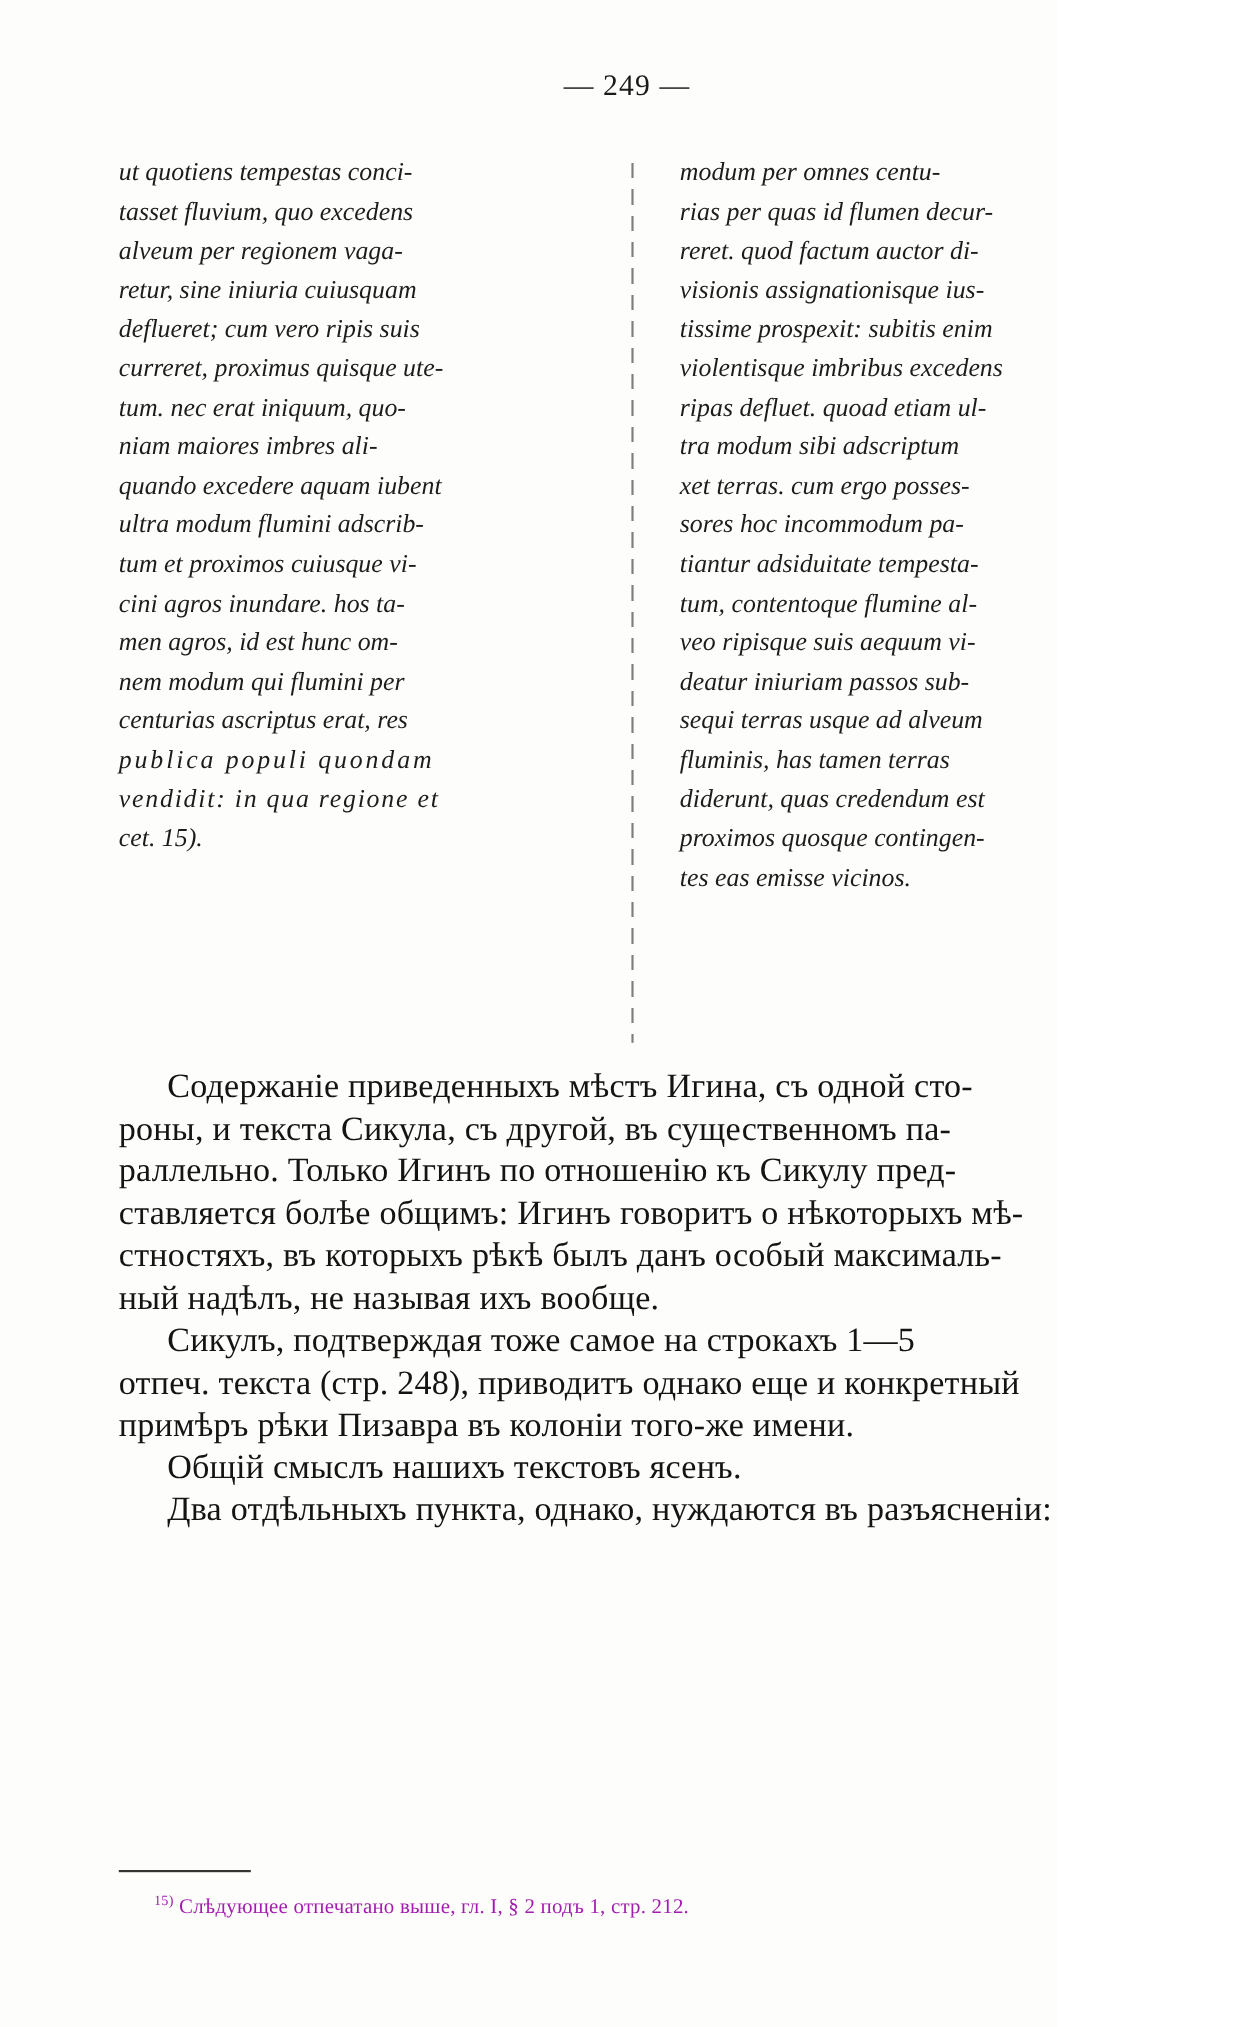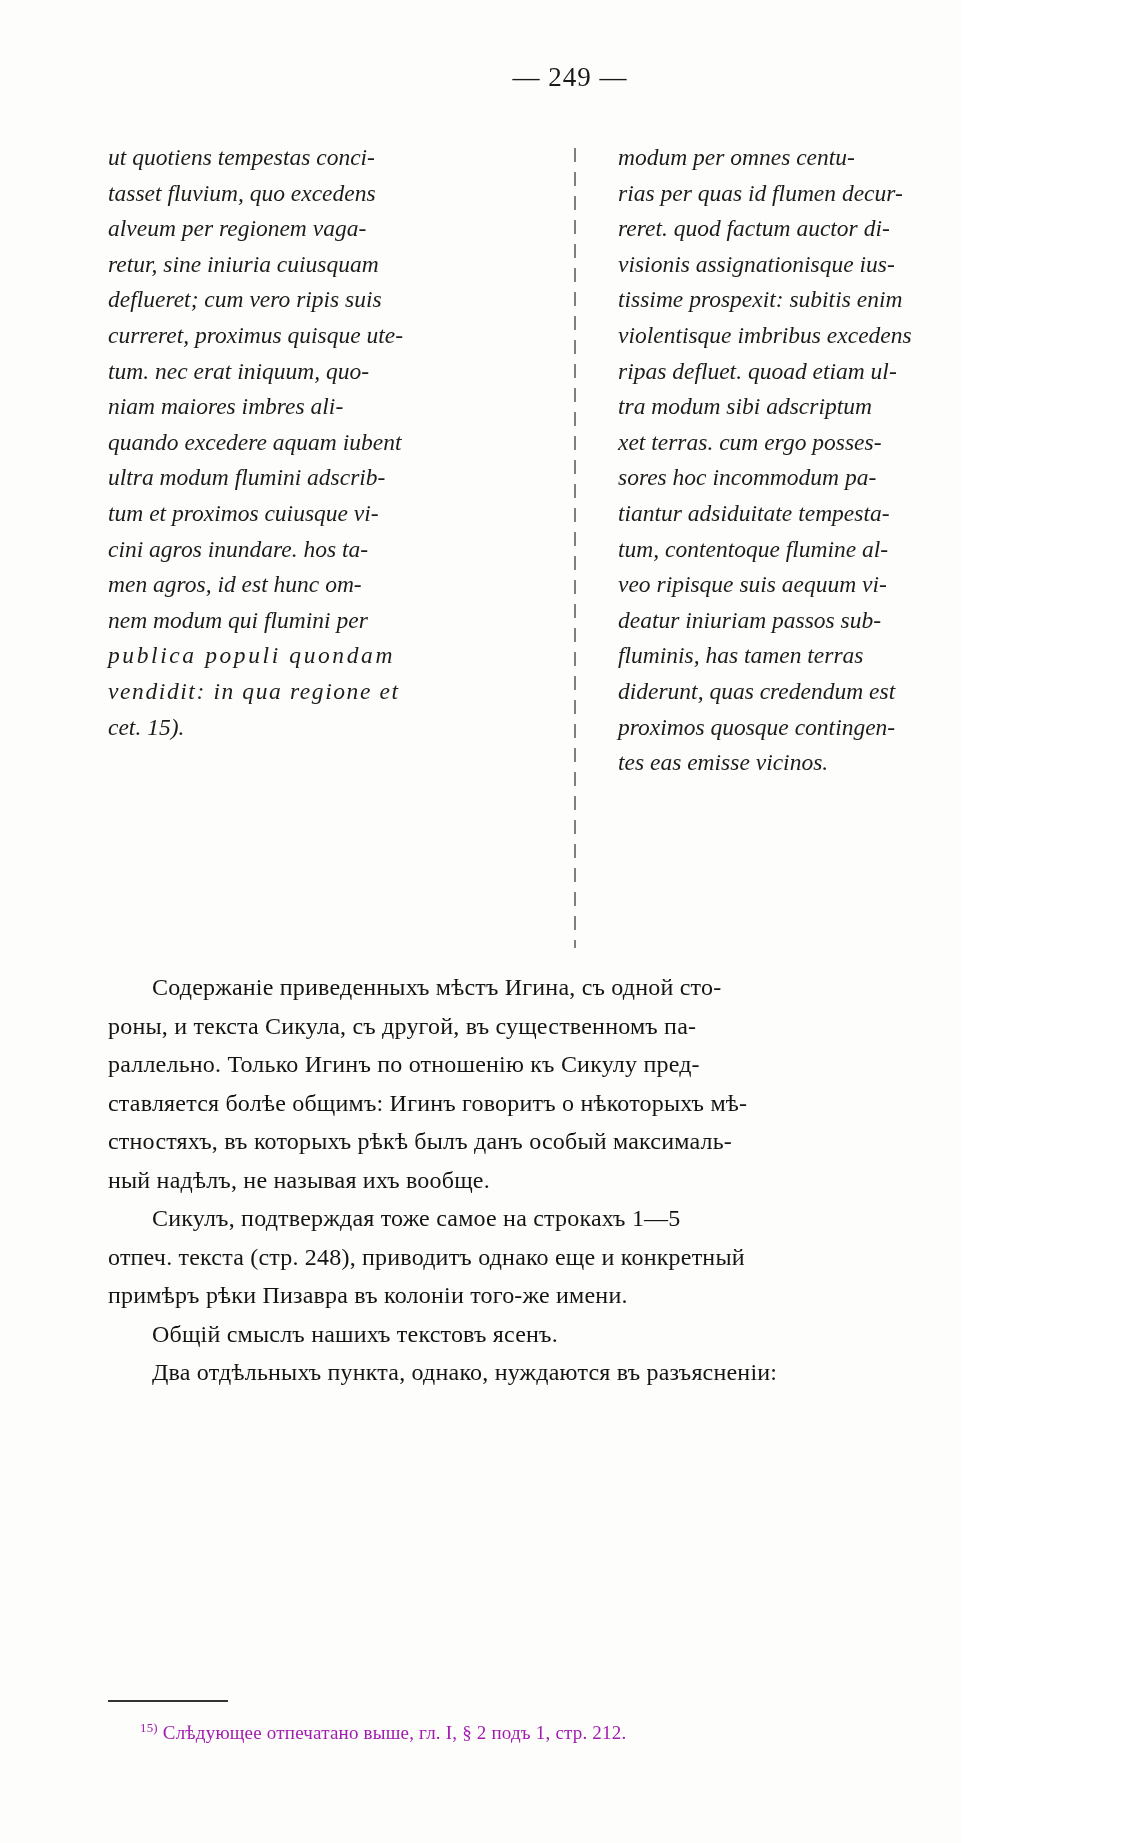--- a/index.html
+++ b/index.html
@@ -143,6 +143,7 @@
         <span class="line">cini agros inundare. hos ta-</span>
         <span class="line">men agros, id est hunc om-</span>
         <span class="line">nem modum qui flumini per</span>
+        <span class="line">centurias ascriptus erat, res</span>
         <span class="line sp">publica populi quondam</span>
         <span class="line sp2">vendidit: in qua regione et</span>
         <span class="line">cet. 15).</span>

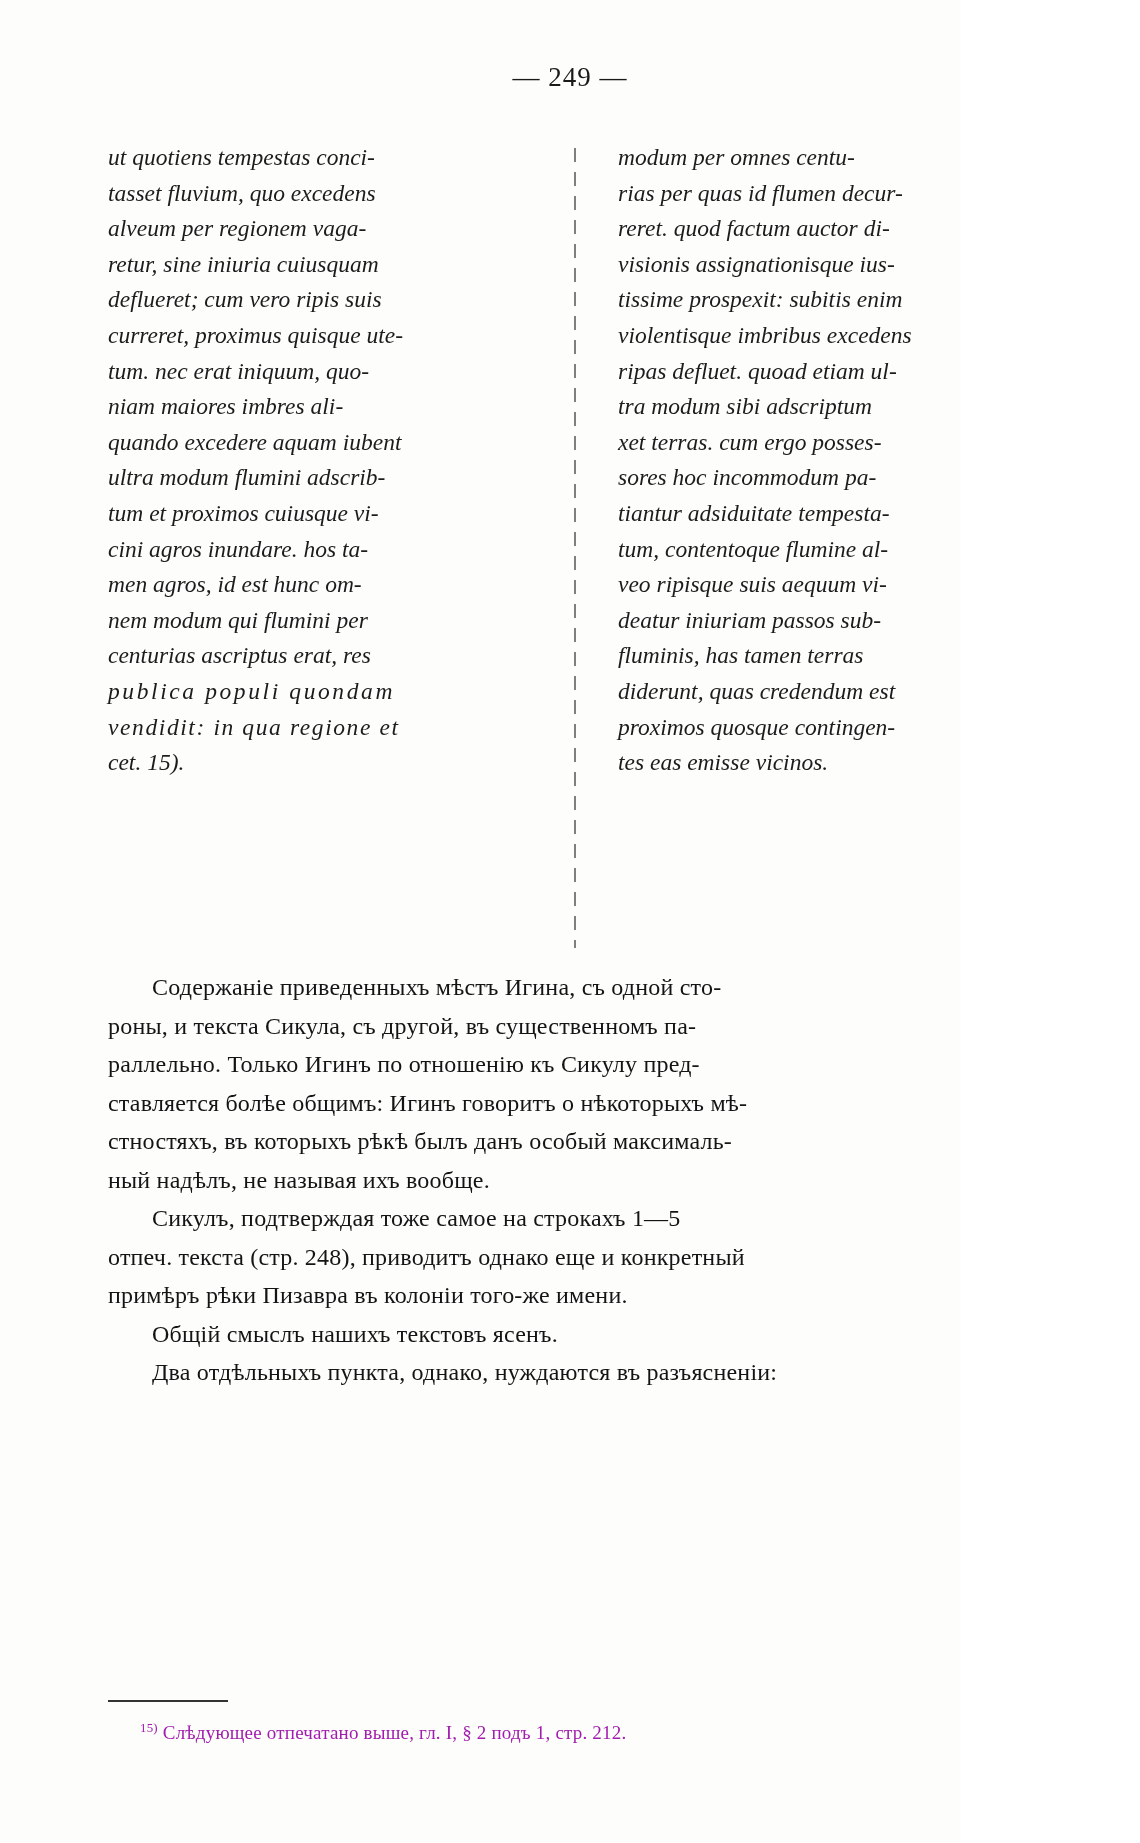--- a/index.html
+++ b/index.html
@@ -168,6 +168,7 @@
         <span class="line">tum, contentoque flumine al-</span>
         <span class="line">veo ripisque suis aequum vi-</span>
         <span class="line">deatur iniuriam passos sub-</span>
+        <span class="line">sequi terras usque ad alveum</span>
         <span class="line">fluminis, has tamen terras</span>
         <span class="line">diderunt, quas credendum est</span>
         <span class="line">proximos quosque contingen-</span>

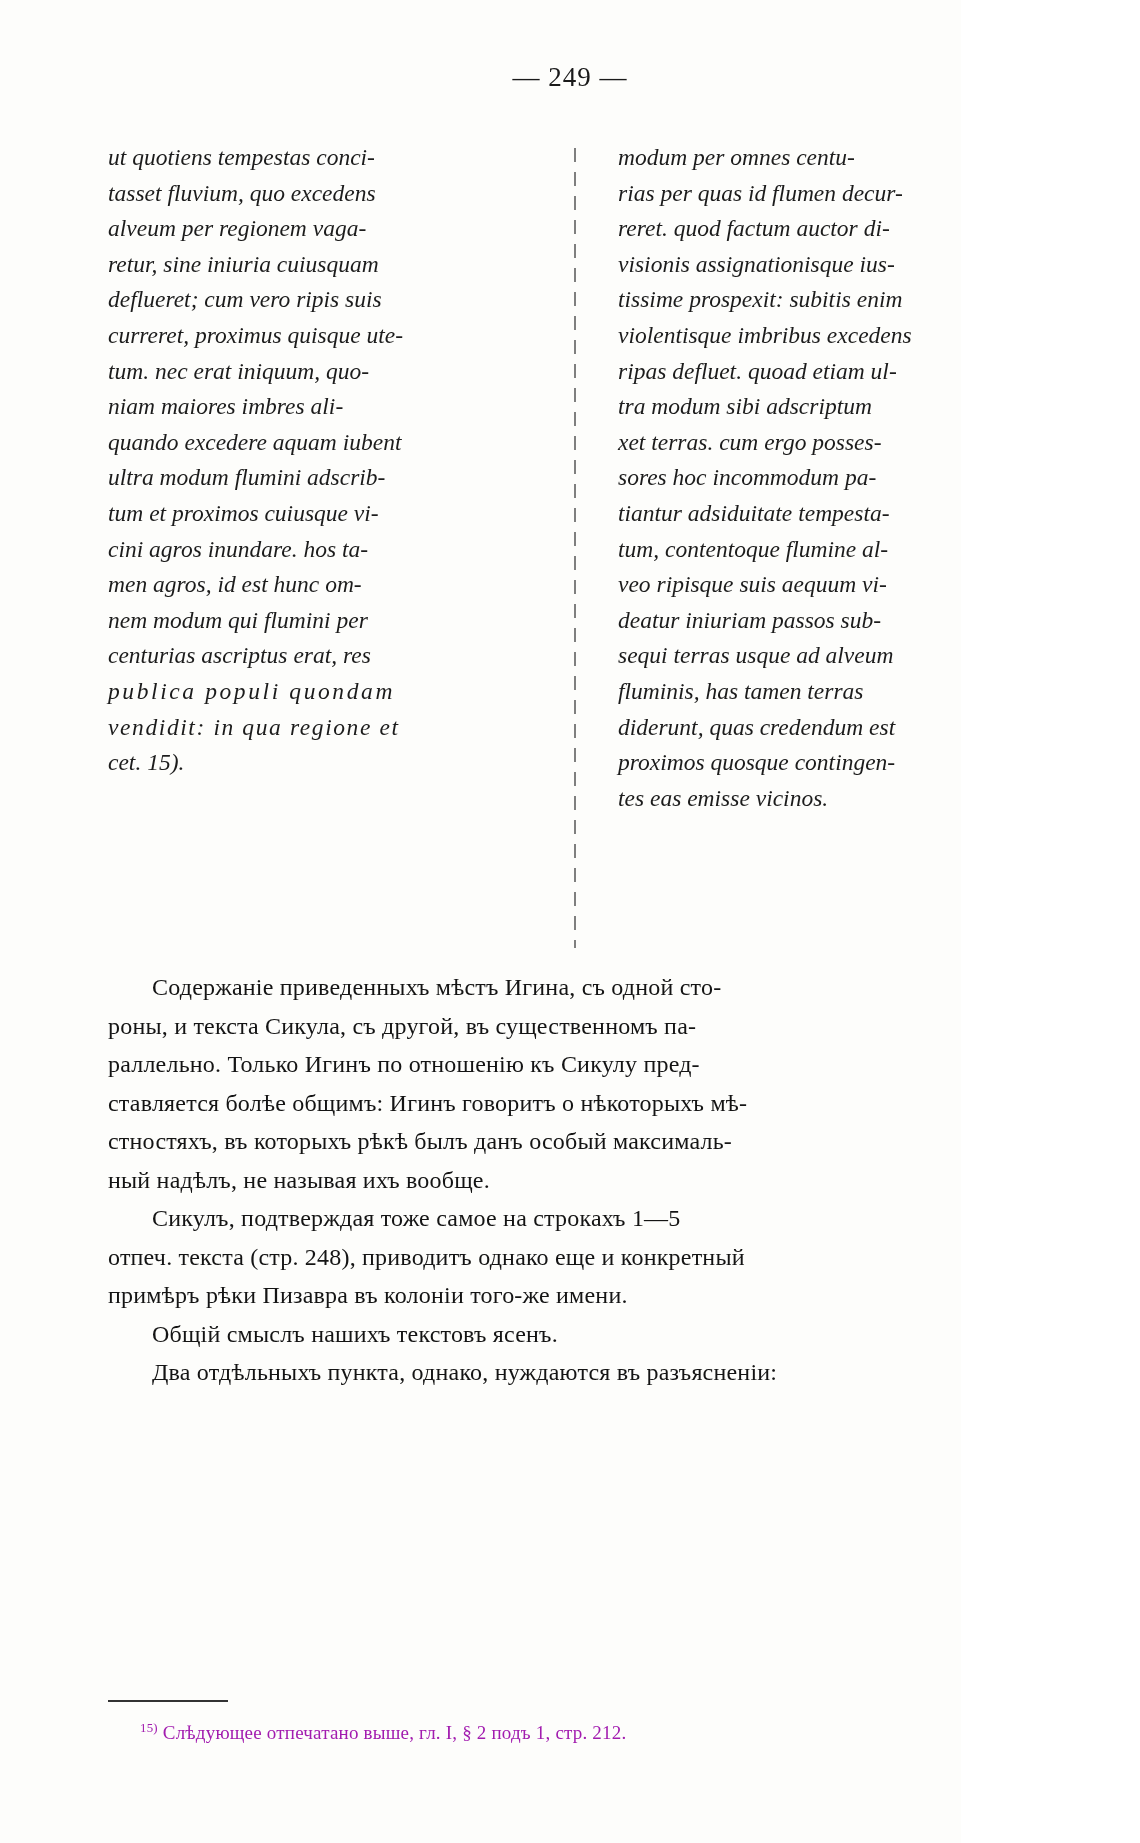--- a/index.html
+++ b/index.html
@@ -78,7 +78,7 @@
     left: 108px;
     top: 968px;
     width: 930px;
-    font-size: 24px;
+    font-size: 31px;
     line-height: 38.5px;
     font-family: "Liberation Serif", serif;
     color: #141414;

